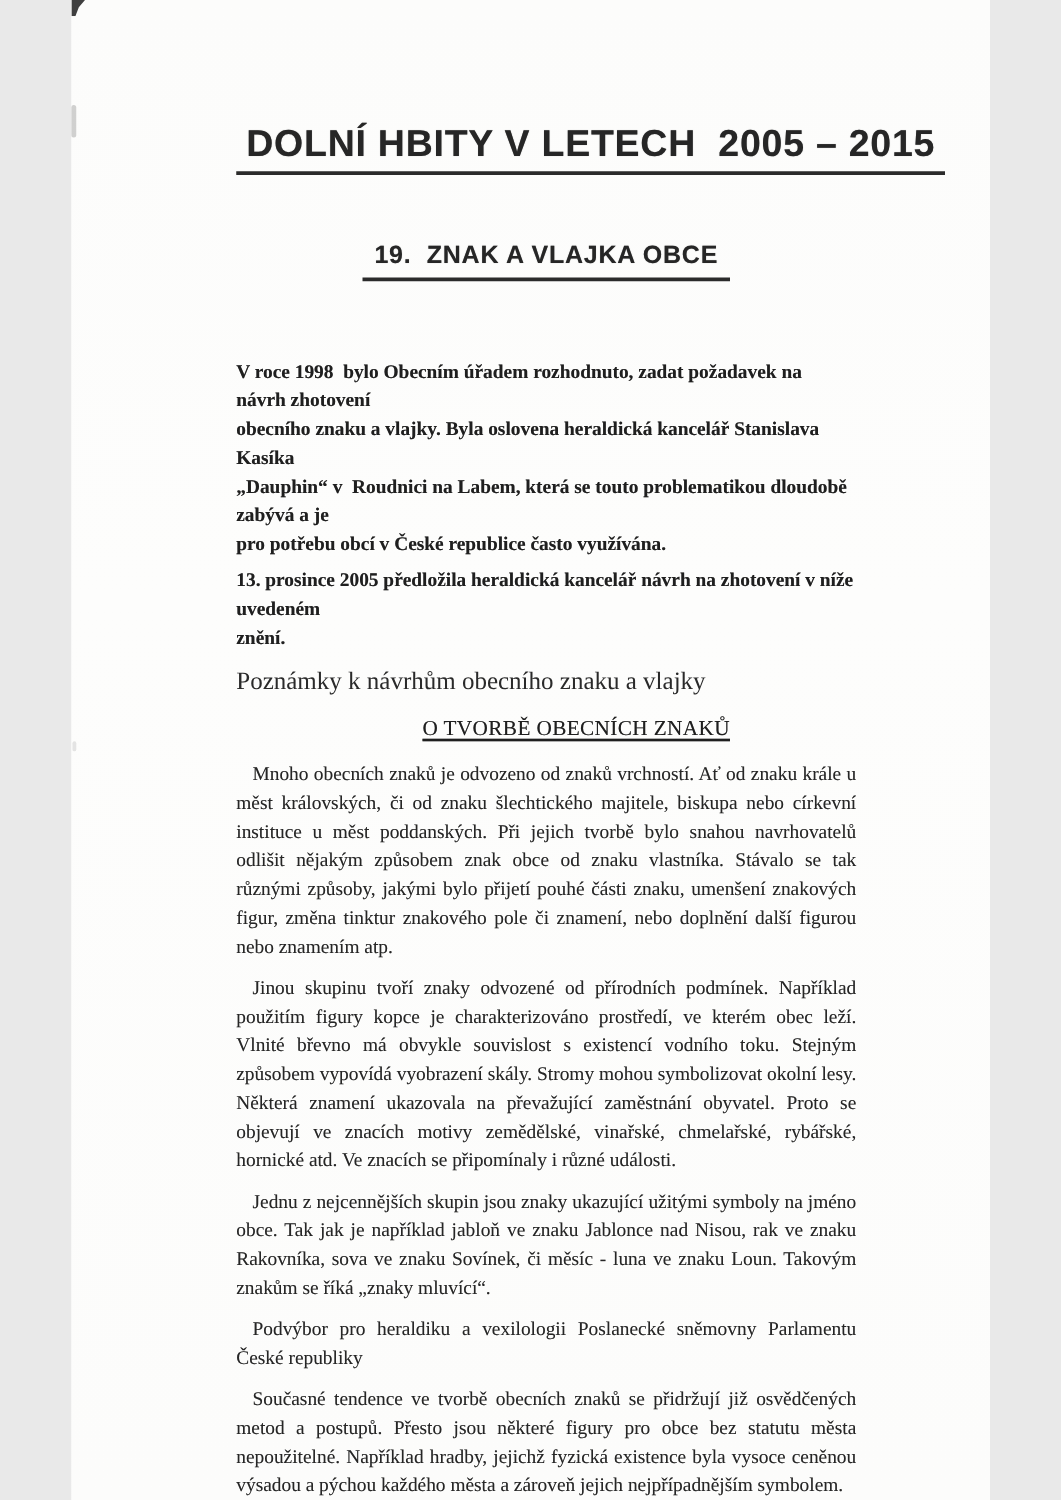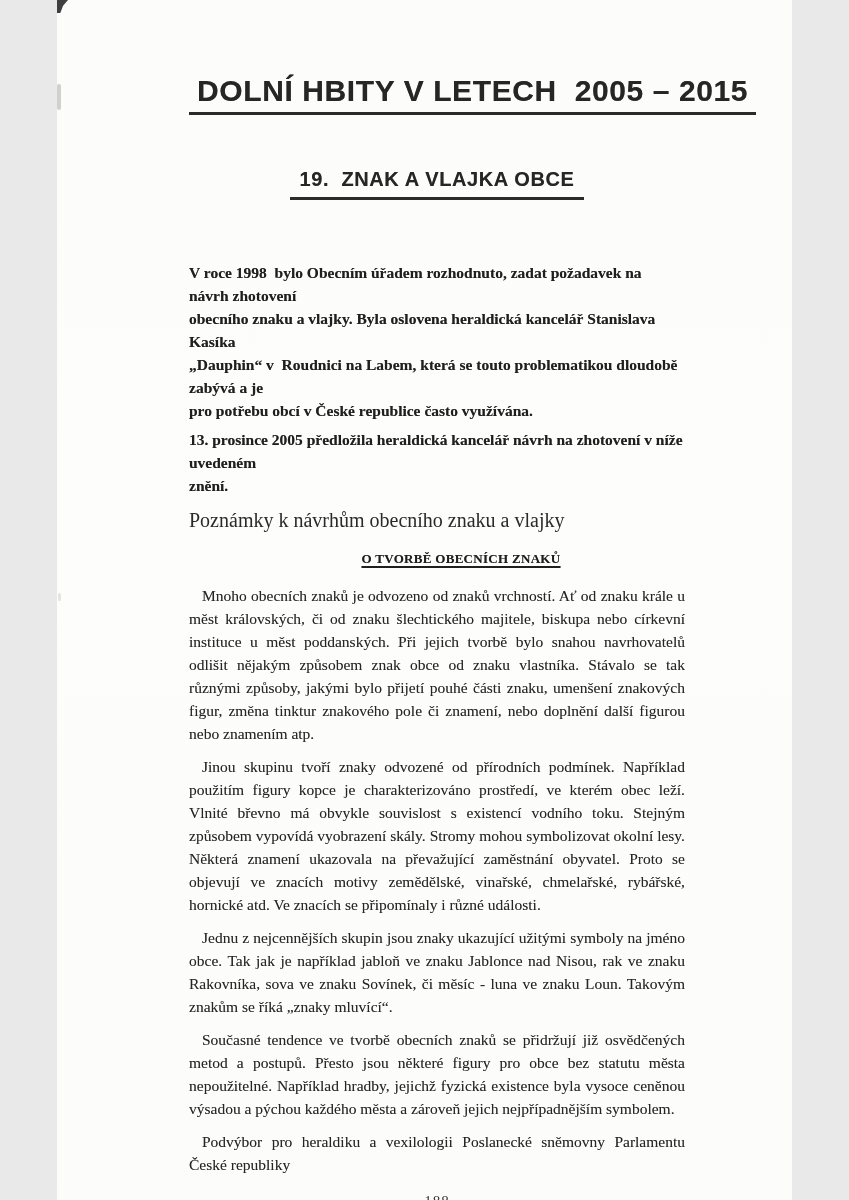--- a/index.html
+++ b/index.html
@@ -15,7 +15,7 @@
     box-sizing: border-box;
     background: linear-gradient(180deg, #fcfcfb 0%, #fdfdfc 40%, #fcfcfb 100%);
     color: #232323;
-    padding: 72px 107px 0 132px;
+    padding: 96px 107px 0 132px;
     overflow: hidden;
     font-family: "Liberation Serif", serif;
   }

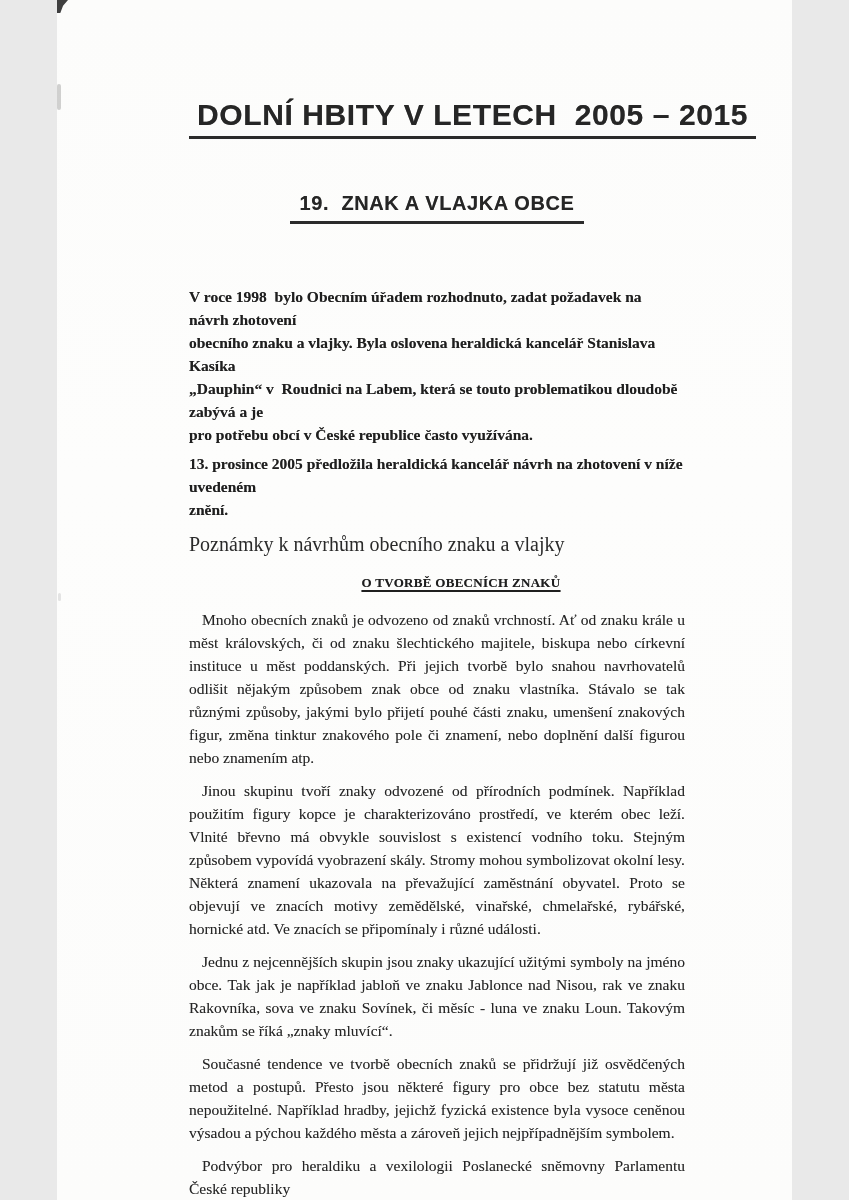--- a/index.html
+++ b/index.html
@@ -88,8 +88,8 @@
   .subsection-row { text-align: center; margin: 0 0 14px 0; }
   .subsection-heading {
     display: inline-block;
-    font-weight: bold;
-    font-size: 13px;
+    font-weight: normal;
+    font-size: 17px;
     line-height: 23px;
     letter-spacing: 0.3px;
     color: #1f1f1f;

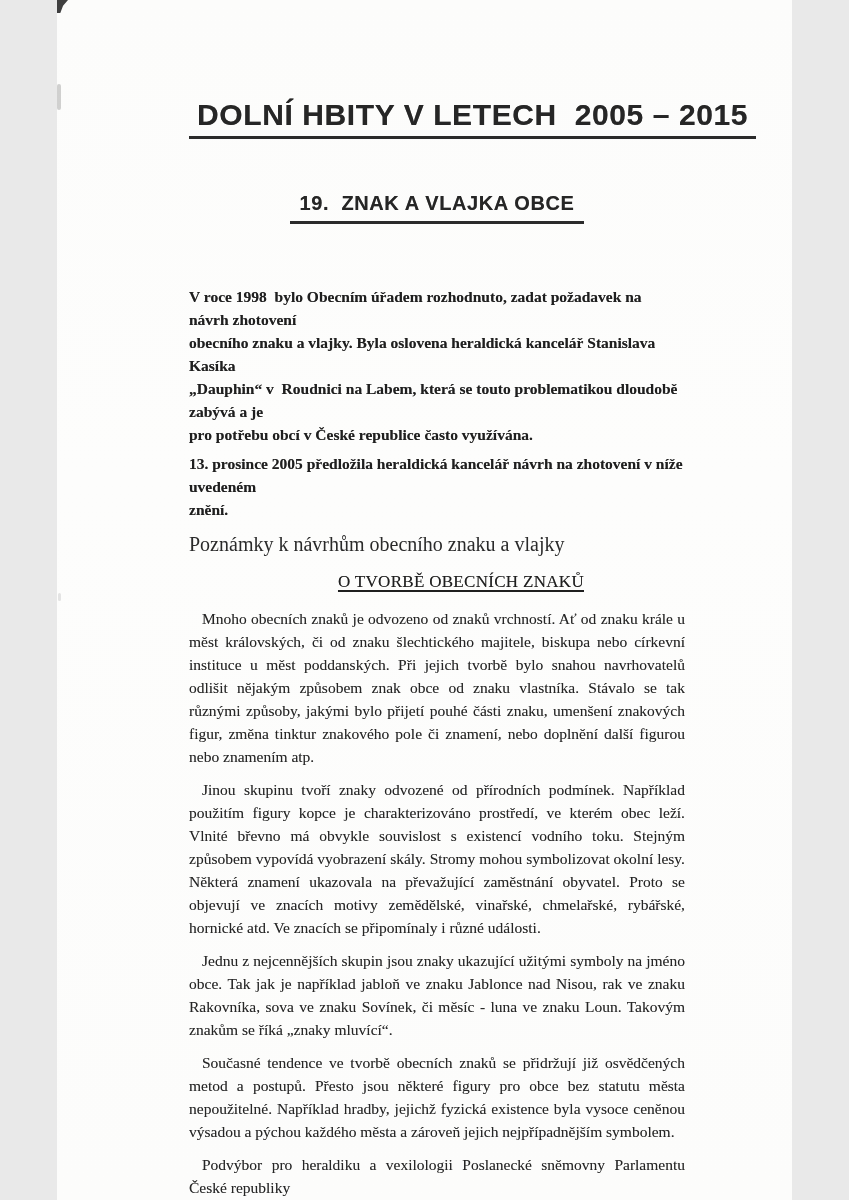--- a/index.html
+++ b/index.html
@@ -152,9 +152,9 @@
 
   <p class="body-para">Jednu z nejcennějších skupin jsou znaky ukazující užitými symboly na jméno obce. Tak jak je například jabloň ve znaku Jablonce nad Nisou, rak ve znaku Rakovníka, sova ve znaku Sovínek, či měsíc - luna ve znaku Loun. Takovým znakům se říká „znaky mluvící“.</p>
 
+  <p class="body-para">Podvýbor pro heraldiku a vexilologii Poslanecké sněmovny Parlamentu České republiky</p>
+
   <p class="body-para">Současné tendence ve tvorbě obecních znaků se přidržují již osvědčených metod a postupů. Přesto jsou některé figury pro obce bez statutu města nepoužitelné. Například hradby, jejichž fyzická existence byla vysoce ceněnou výsadou a pýchou každého města a zároveň jejich nejpřípadnějším symbolem.</p>
-
-  <p class="body-para">Podvýbor pro heraldiku a vexilologii Poslanecké sněmovny Parlamentu České republiky</p>
 
   <div class="page-number">188</div>
 

